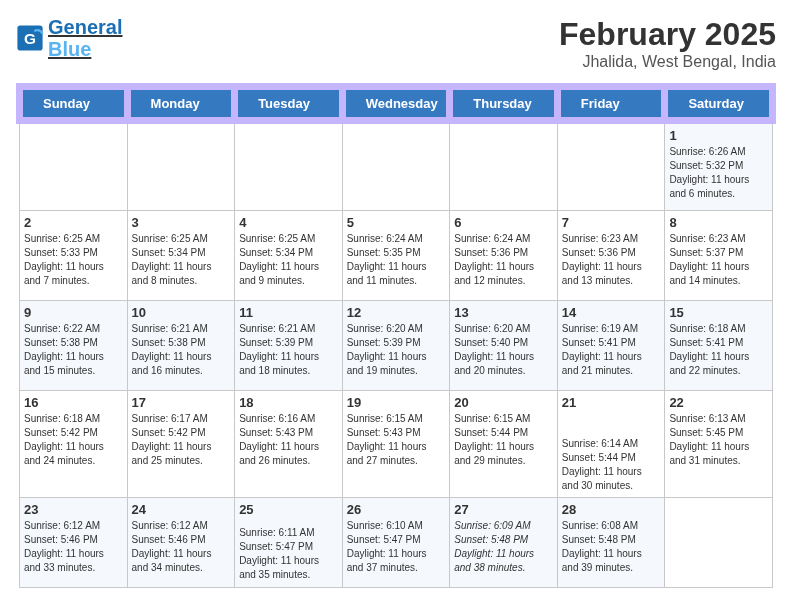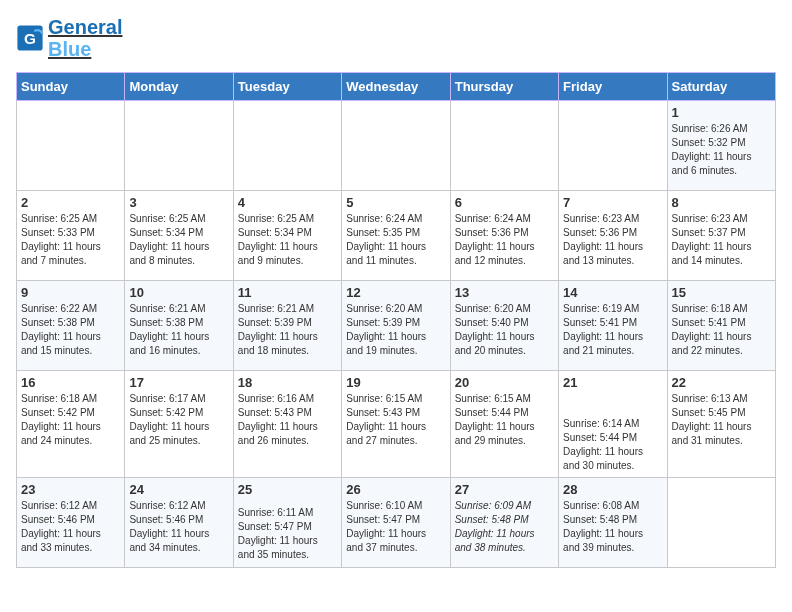--- a/index.html
+++ b/index.html
@@ -110,6 +110,10 @@
       </div>
     </div>
   </div>
+  <div class="title-area">
+    <div class="calendar-title">February 2025</div>
+    <div class="calendar-subtitle">Jhalida, West Bengal, India</div>
+  </div>
 </div>
 
 <table>

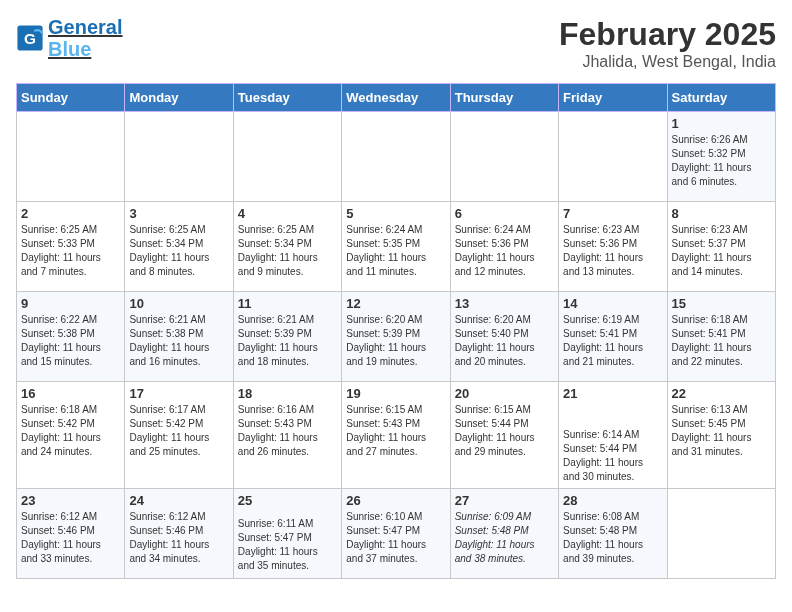--- a/index.html
+++ b/index.html
@@ -59,9 +59,9 @@
       color: #fff;
       font-size: 13px;
       font-weight: bold;
-      padding: 6px 4px;
+      padding: 6px 20px;
       text-align: left;
-      border: 1px solid #c4b5fd;
+      border: 7px solid #c4b5fd;
     }
     tbody td {
       border: 1px solid #c8c8c8;

